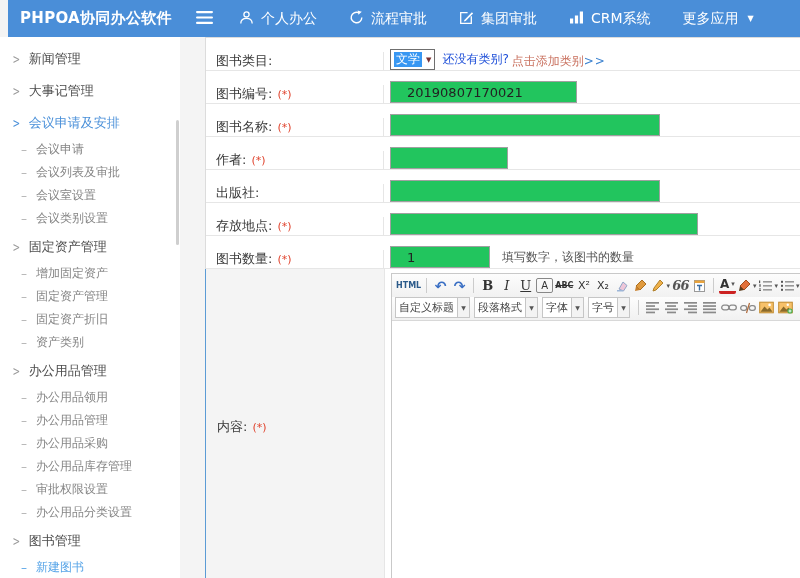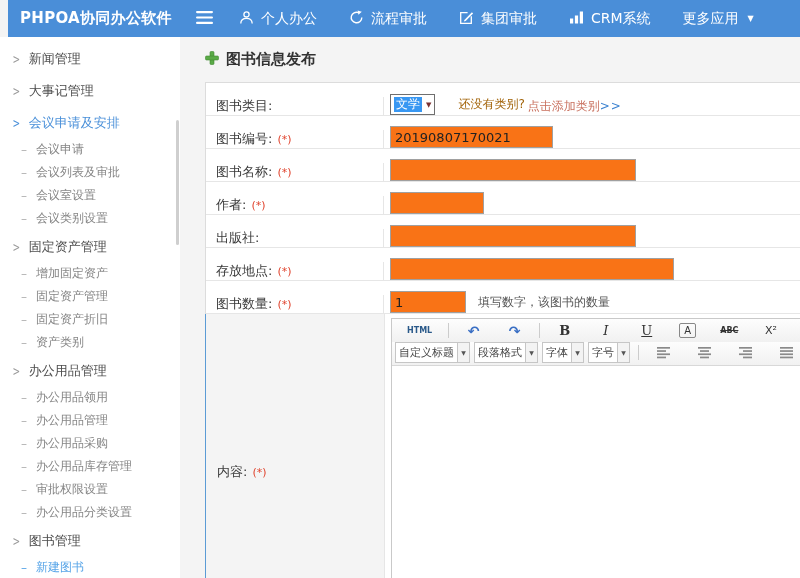--- a/index.html
+++ b/index.html
@@ -224,13 +224,6 @@
 </div>
 
 <div class="main">
-  <div class="ptitle">
-    <span><svg width="14" height="14" viewBox="0 0 14 14">
-          <rect x="5" y="0.5" width="4" height="13" rx="1" fill="#5aaa47" stroke="#3f8a30" stroke-width="0.6"></rect>
-          <rect x="0.5" y="5" width="13" height="4" rx="1" fill="#5aaa47" stroke="#3f8a30" stroke-width="0.6"></rect>
-        </svg></span>
-    <span>图书信息发布</span>
-  </div>
 
   <div class="ftable">
 

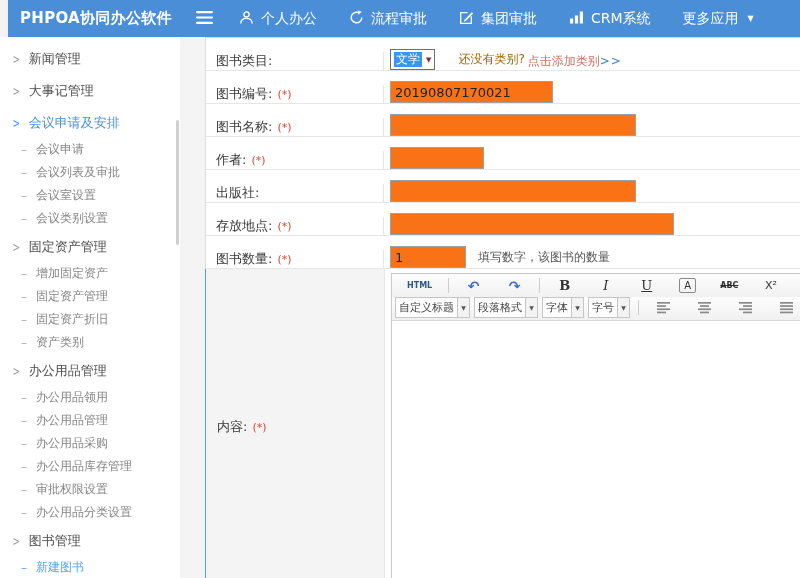--- a/index.html
+++ b/index.html
@@ -44,7 +44,7 @@
           height:19px;padding:0 3px;cursor:pointer}
   .selval{background:#3897f2;color:#fff;font-size:12px;padding:0 2px;line-height:15px}
   .selarr{color:#7a3030;font-size:7px;margin-left:4px}
-  .graytext{color:#a16207;font-size:12px;margin-left:23px}
+  .graytext{color:#1d4ed8;font-size:12px;margin-left:7px}
   .addlink{text-decoration:none;margin-left:3px;cursor:pointer}
   .lr{color:#c9705e;font-size:12px}
   .lb{color:#3b82d0;font-size:12px;letter-spacing:1px}

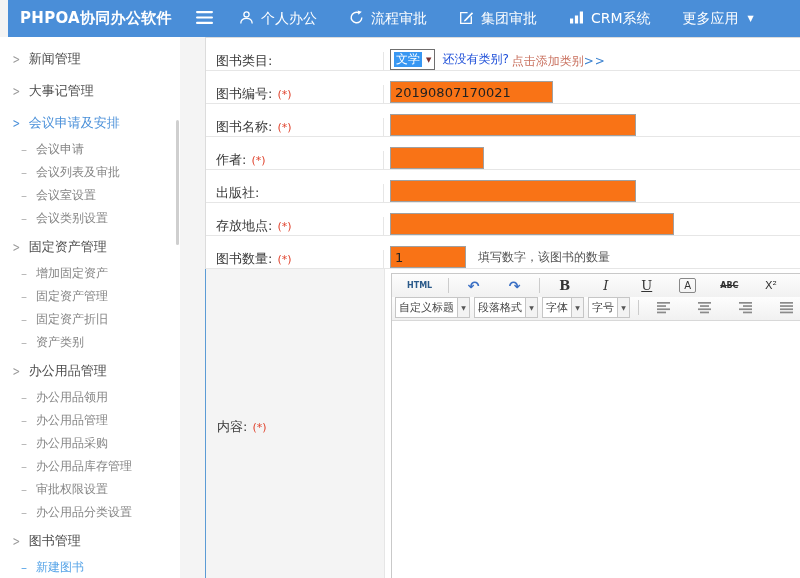--- a/index.html
+++ b/index.html
@@ -36,8 +36,8 @@
       border-right:1px solid #e6e6e6;font-size:13px;color:#3a3a3a;flex:none}
   .fv{flex:1;display:flex;align-items:center;padding-left:6px}
   .req{color:#e0442e;font-size:11px;margin-left:5px}
-  input.txt{height:18px;border:1px solid #a0a0a0;font-size:13px;padding:1px 4px;
-            font-family:inherit;background:#f97316;color:#222}
+  input.txt{height:18px;border:1px solid #a0a0a0;font-size:13px;padding:1px 16px;
+            font-family:inherit;background:#22c55e;color:#222}
   .w160{width:153px}.w240{width:236px}.w88{width:84px}.w280{width:274px}.w72{width:66px}
   .hint{color:#555;font-size:12px;margin-left:12px}
   .selbox{display:inline-flex;align-items:center;border:1px solid #6f6f6f;background:#fff;

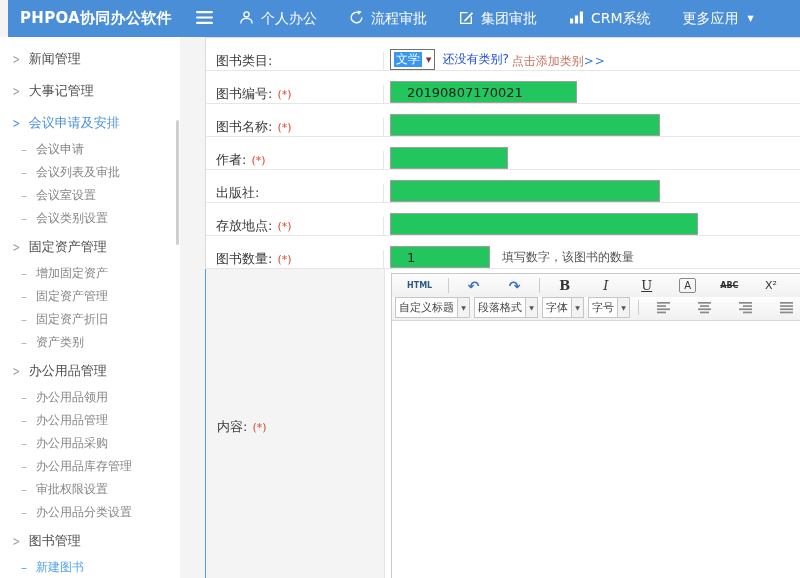--- a/index.html
+++ b/index.html
@@ -62,7 +62,7 @@
   .tbar2{border-bottom:1px solid #d8d8d8;padding-top:0}
   .edit-area{flex:1;background:#fff}
   .tbtn{display:inline-flex;align-items:center;justify-content:center;min-width:17px;height:19px;
-        margin:0 12px;font-size:12px;color:#333;cursor:pointer;border-radius:2px}
+        margin:0 1px;font-size:12px;color:#333;cursor:pointer;border-radius:2px}
   .tsep{display:inline-block;width:1px;height:15px;background:#ccc;margin:0 4px}
   .tcar{font-size:7px;color:#555;margin-left:2px}
   .g-html{font-size:8px;font-weight:bold;color:#2b5a8a}

